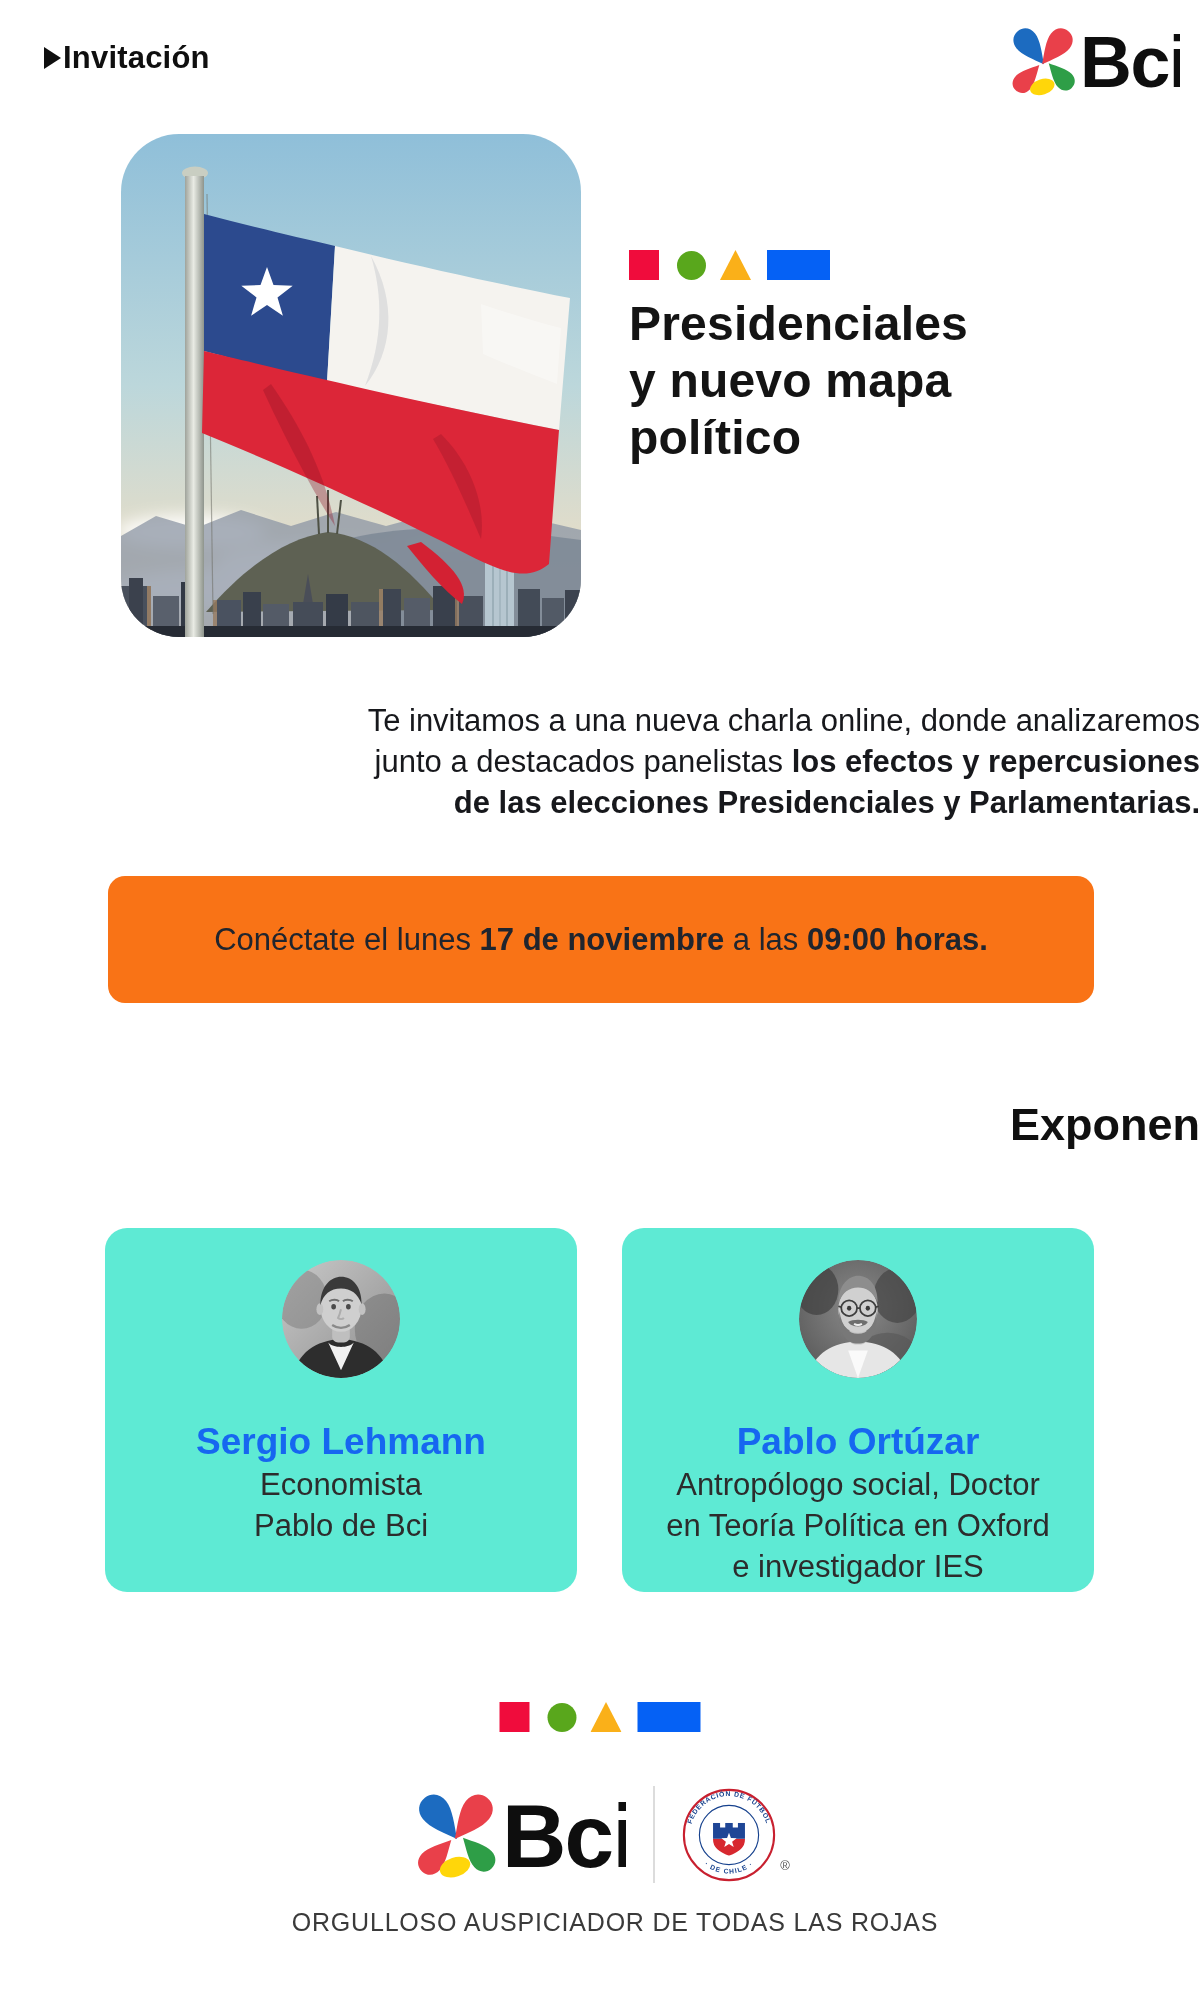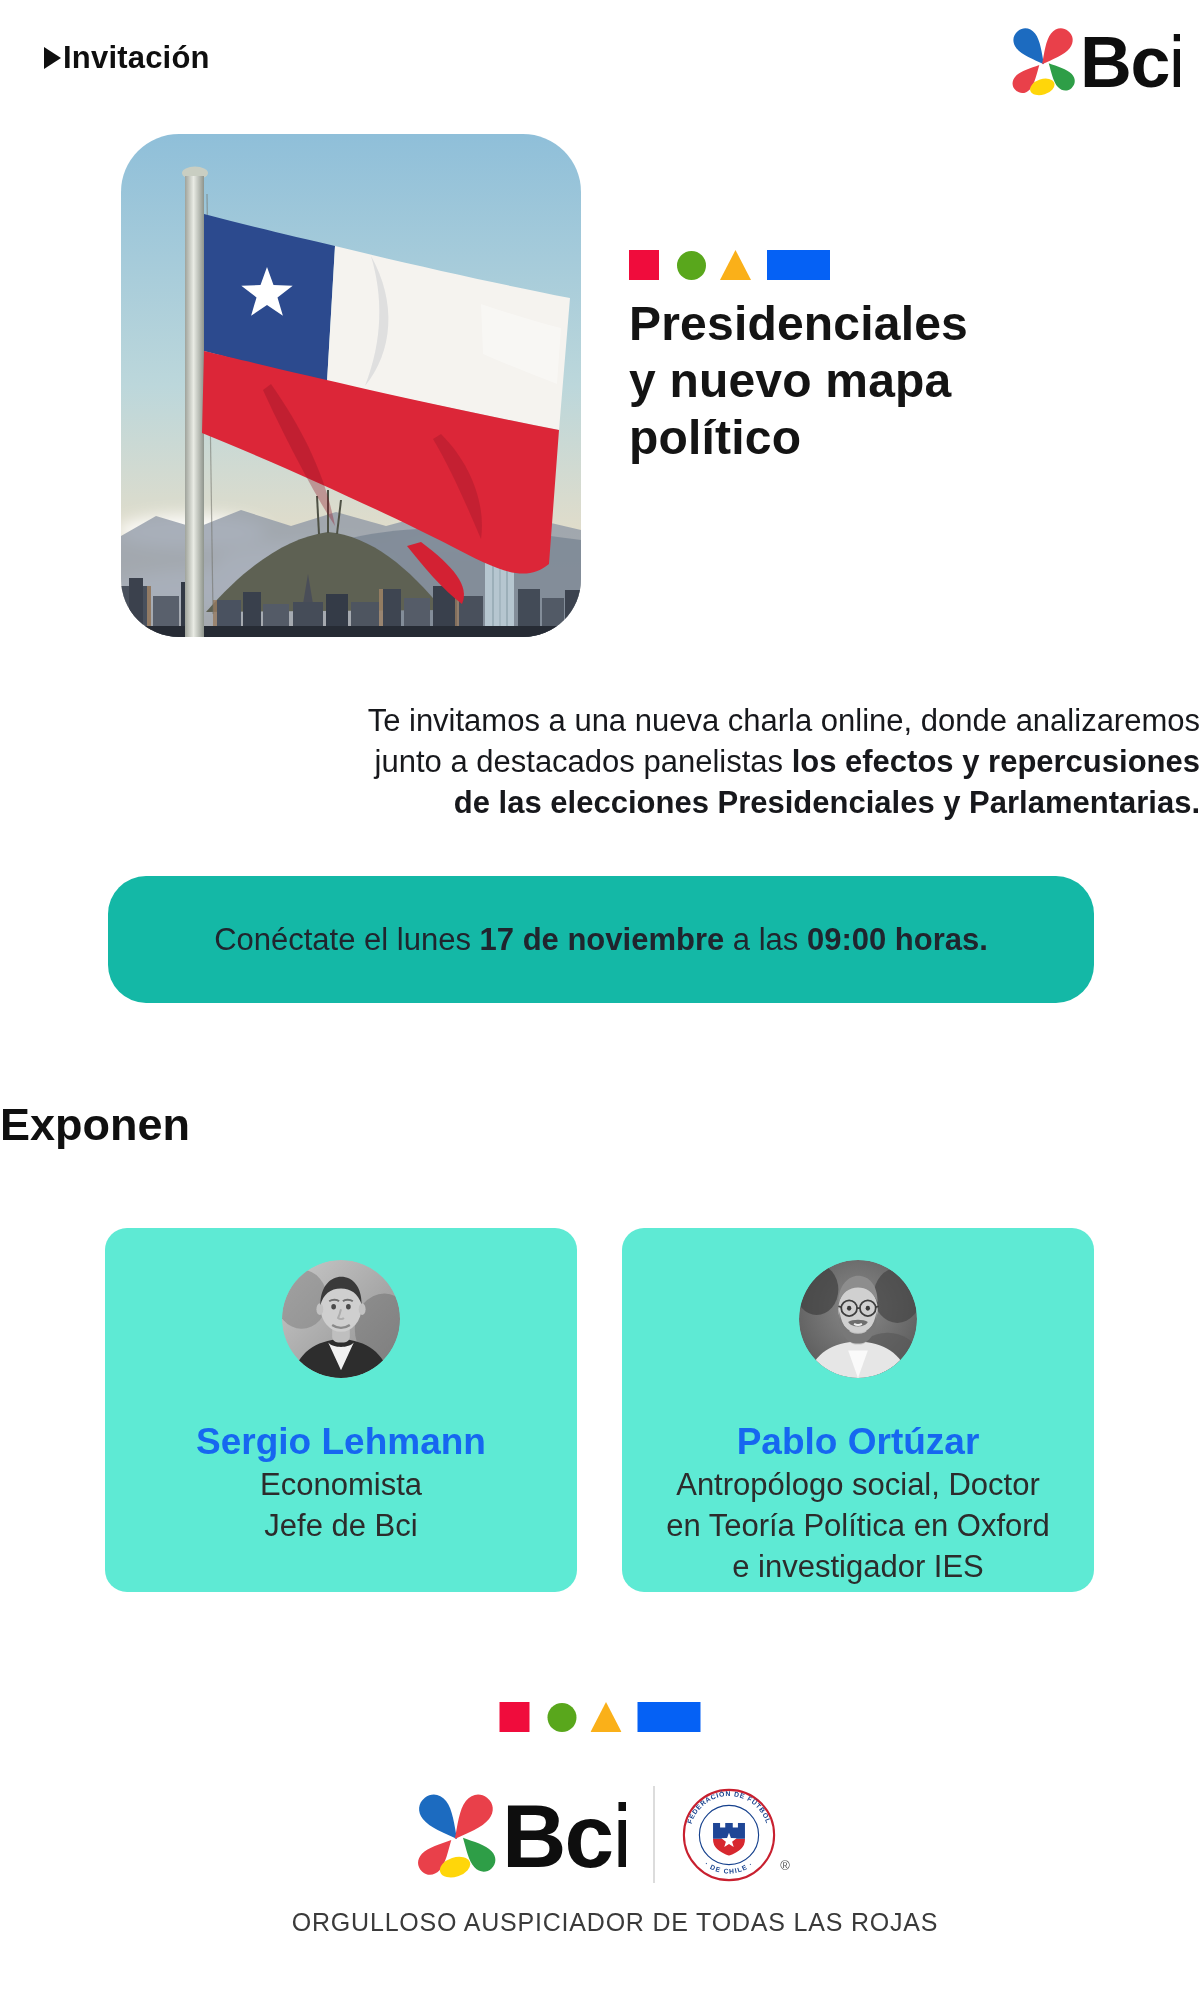--- a/index.html
+++ b/index.html
@@ -183,7 +183,7 @@
     <div><span></span><b>de las elecciones Presidenciales y Parlamentarias.</b></div>
   </div>
 
-  <div class="banner" style="background-color: #14b8a6;">
+  <div class="banner" style="background-color: #f97316; border-radius: 17px;">
     <span><span>Conéctate el lunes </span><b>17 de noviembre</b><span> a las </span><b>09:00 horas.</b></span>
   </div>
 

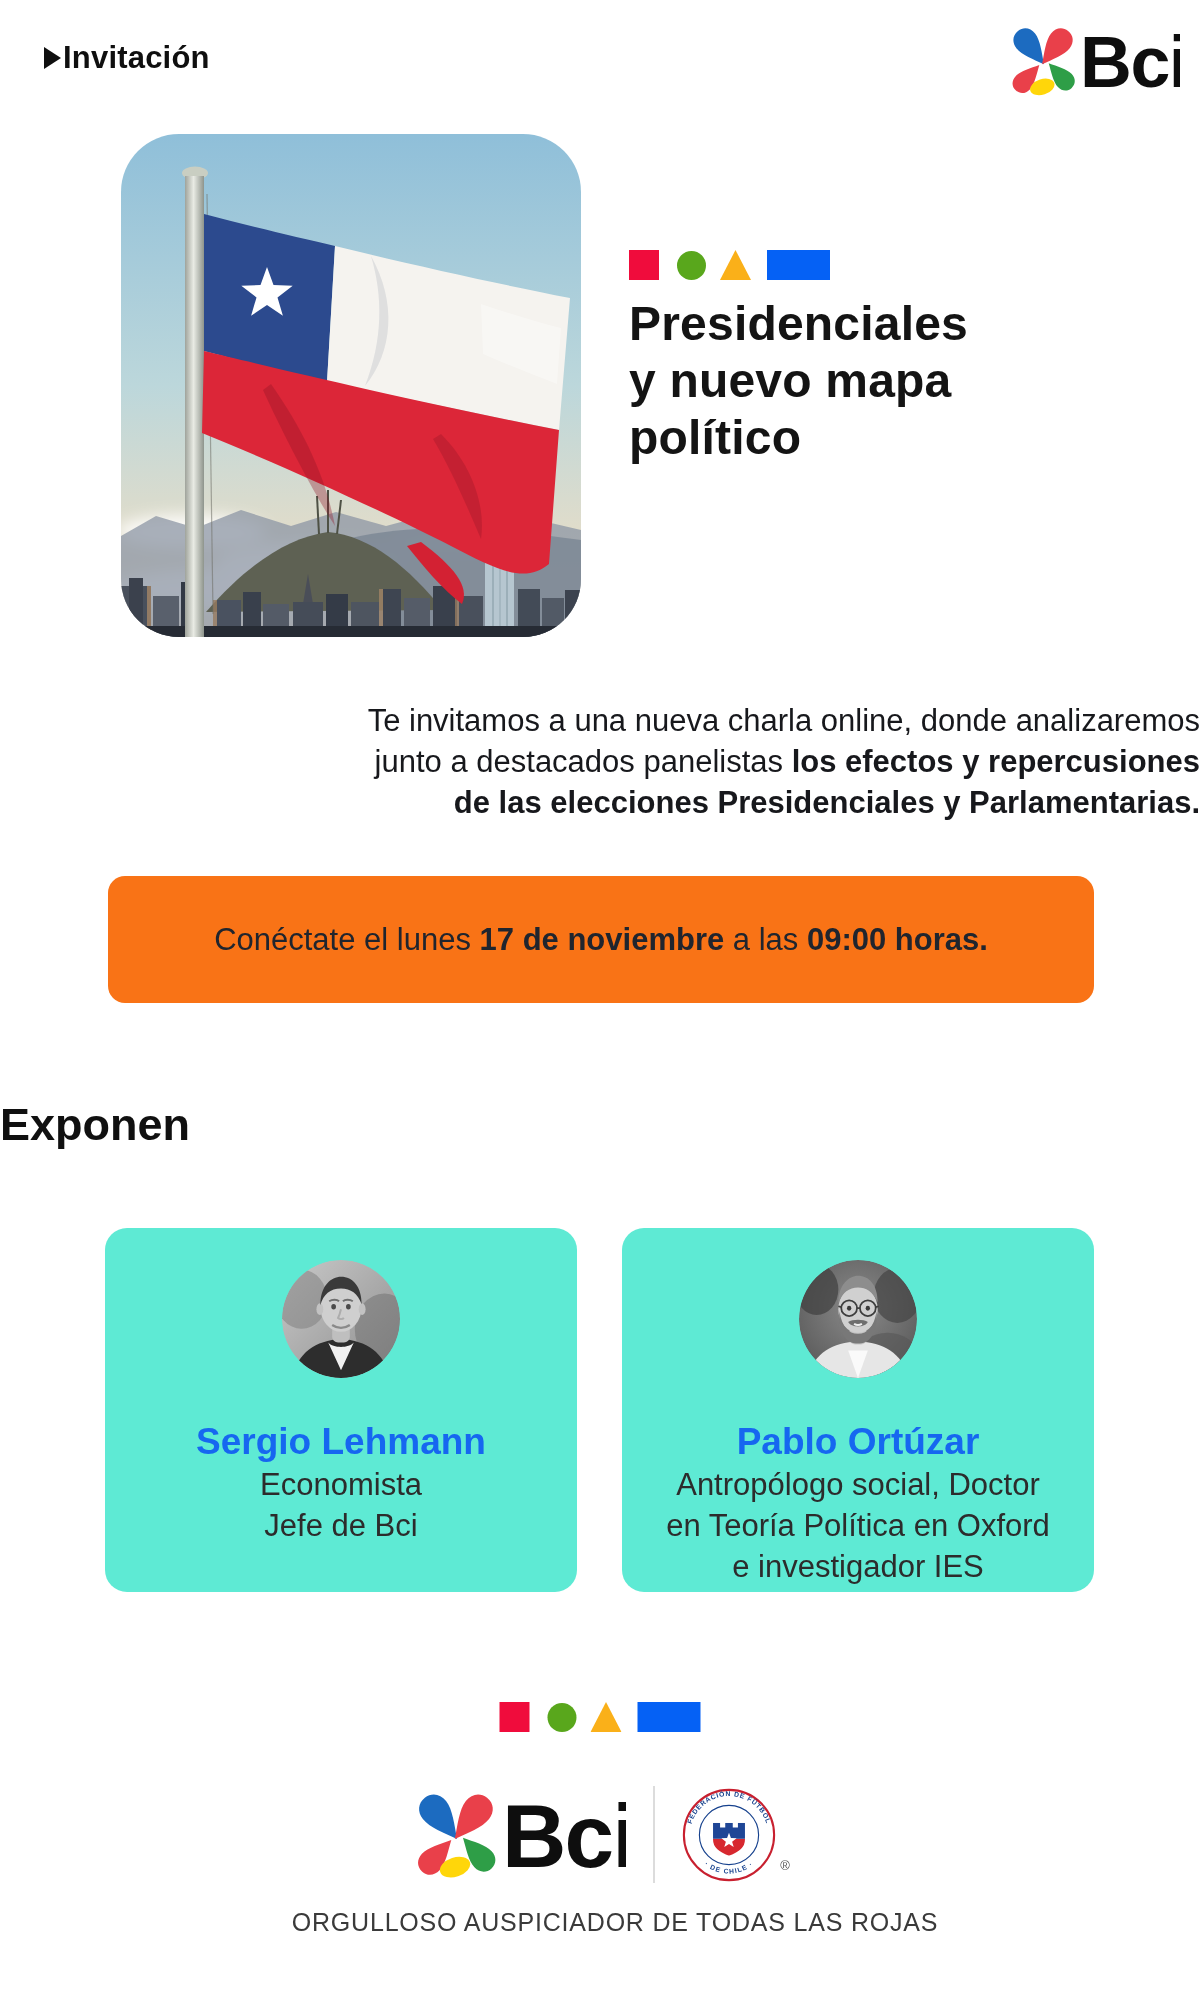--- a/index.html
+++ b/index.html
@@ -42,7 +42,7 @@
             border-radius: 38px; display: flex; align-items: center; justify-content: center;
             font-size: 31px; color: #20252e; }
 
-  .exponen { position: absolute; left: 0; top: 1099px; width: 1200px; text-align: left;
+  .exponen { position: absolute; left: 0; top: 1099px; width: 1200px; text-align: right;
              font-size: 45px; font-weight: 700; color: #101010; }
 
   .card { position: absolute; top: 1228px; width: 472px; height: 364px; background: #5eead4;

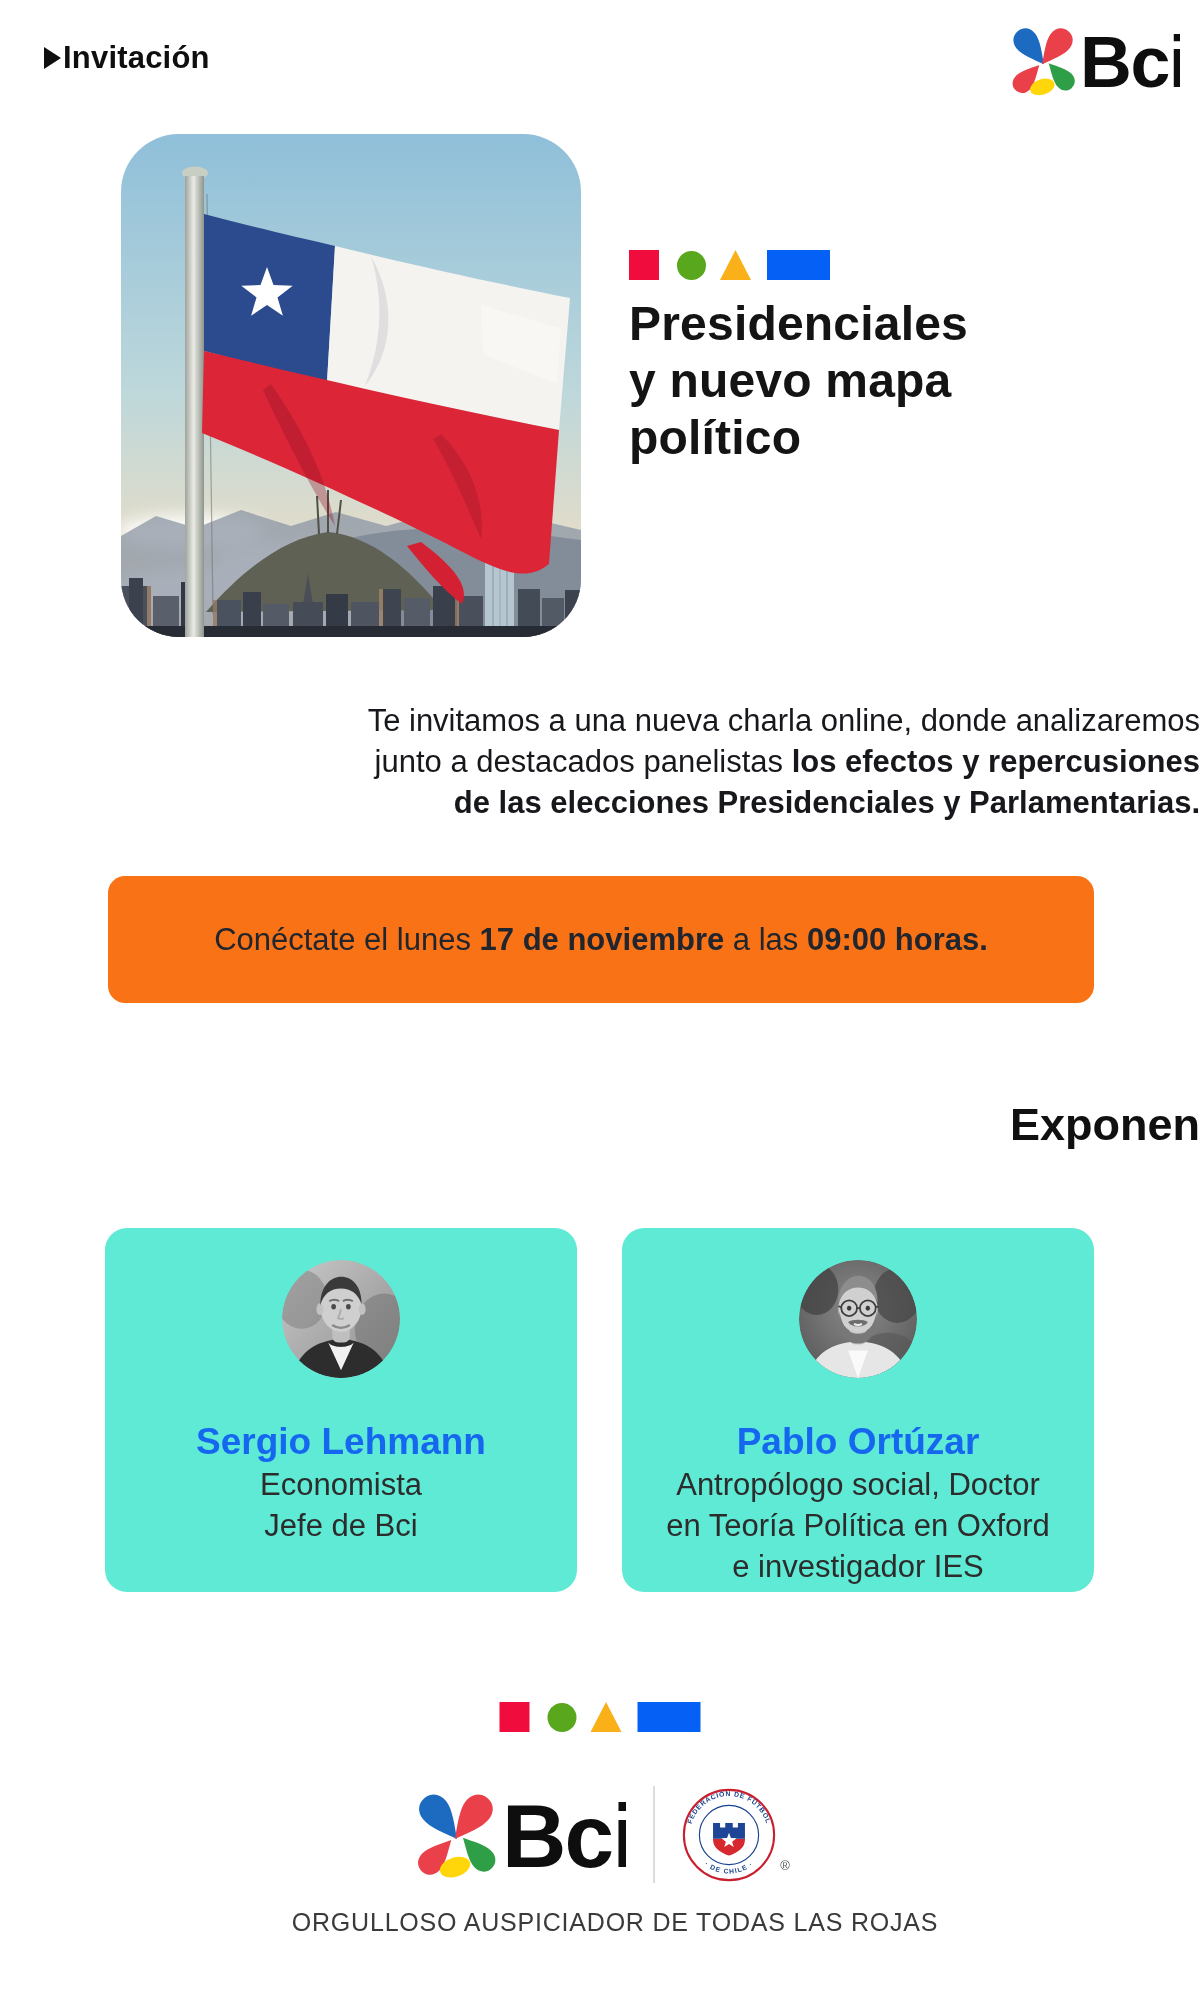--- a/index.html
+++ b/index.html
@@ -223,7 +223,7 @@
     </span>
     <a class="sp-name" style="color: rgb(22, 103, 240);">Sergio Lehmann</a>
     <div class="sp-role">Economista
-Jefe de Bci</div>
+Pablo de Bci</div>
   </div>
 
   <div class="card card-right">

